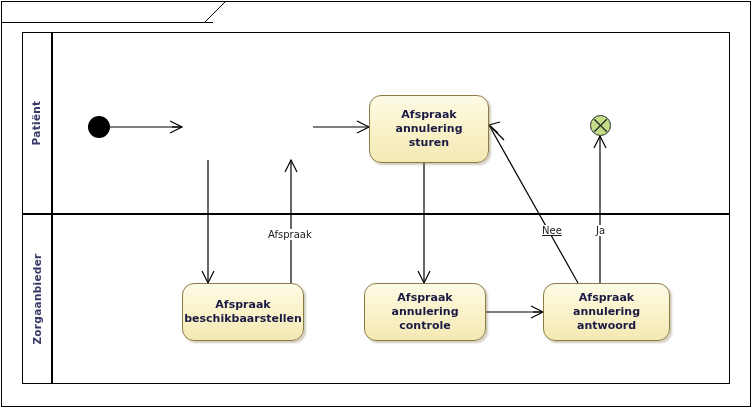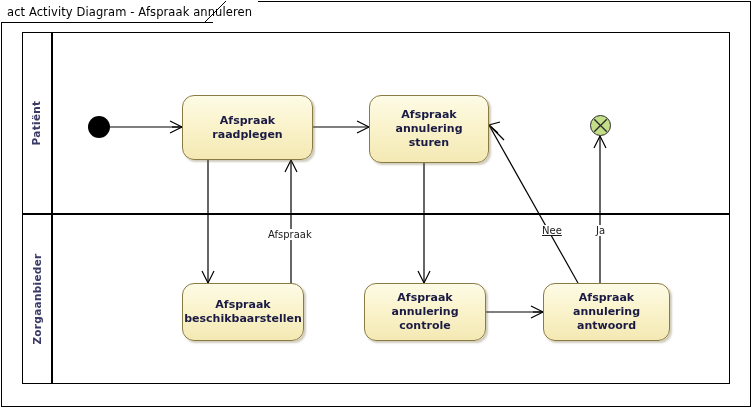--- a/index.html
+++ b/index.html
@@ -188,9 +188,6 @@
 
   <div class="frame-outline"></div>
 
-  <div class="frame-tab">
-    <span class="frame-tab-label">act Activity Diagram - Afspraak annuleren</span>
-  </div>
   <div class="frame-tab-border"></div>
   <svg class="frame-tab-slash">
     <line x1="0" y1="21" x2="21" y2="0" stroke="#000000" stroke-width="1"></line>

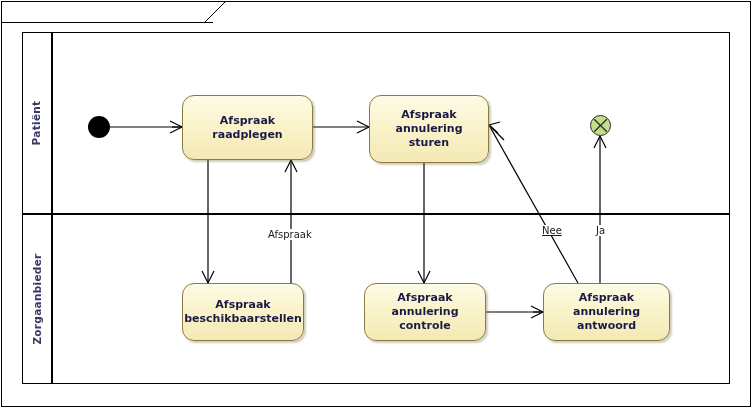--- a/index.html
+++ b/index.html
@@ -256,9 +256,6 @@
 
   <div class="initial-node" style="left:88px; top:116px;"></div>
 
-  <div class="node" style="left:182px; top:95px; width:131px; height:65px;">
-    <span class="node-label">Afspraak raadplegen</span>
-  </div>
 
   <div class="node" style="left:369px; top:95px; width:120px; height:68px;">
     <span class="node-label">Afspraak annulering

